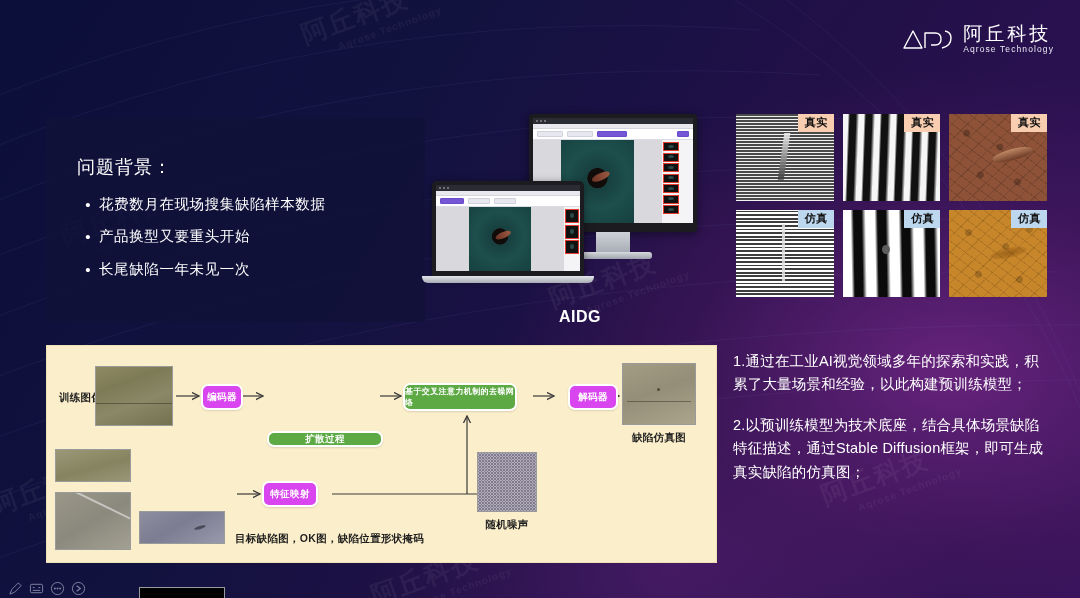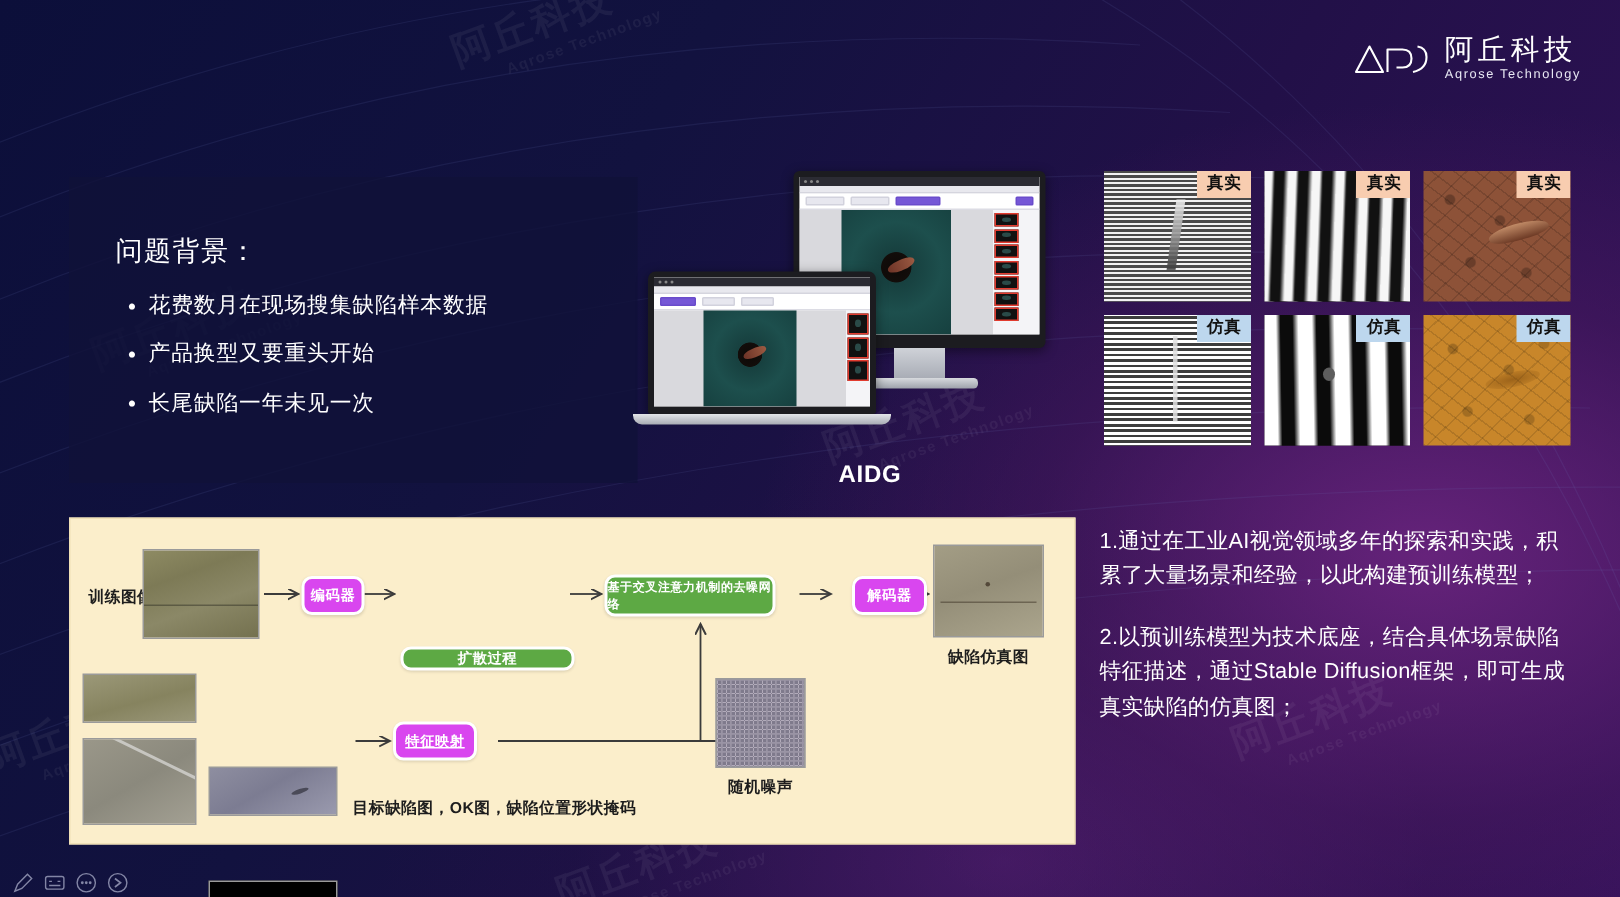--- a/index.html
+++ b/index.html
@@ -461,7 +461,7 @@
       
     </div>
 
-    <div class="pill orange" style="left:215px; top:135px; width:56px; height:26px;text-decoration:underline;">特征映射</div>
+    <div class="pill orange" style="left:215px; top:135px; width:56px; height:26px;">特征映射</div>
 
     <div class="thumbbox mt-noise" style="left:430px; top:106px; width:60px; height:60px;"></div>
     <div class="flow-label" style="left:430px; top:172px; width:60px; text-align:center;">随机噪声</div>

